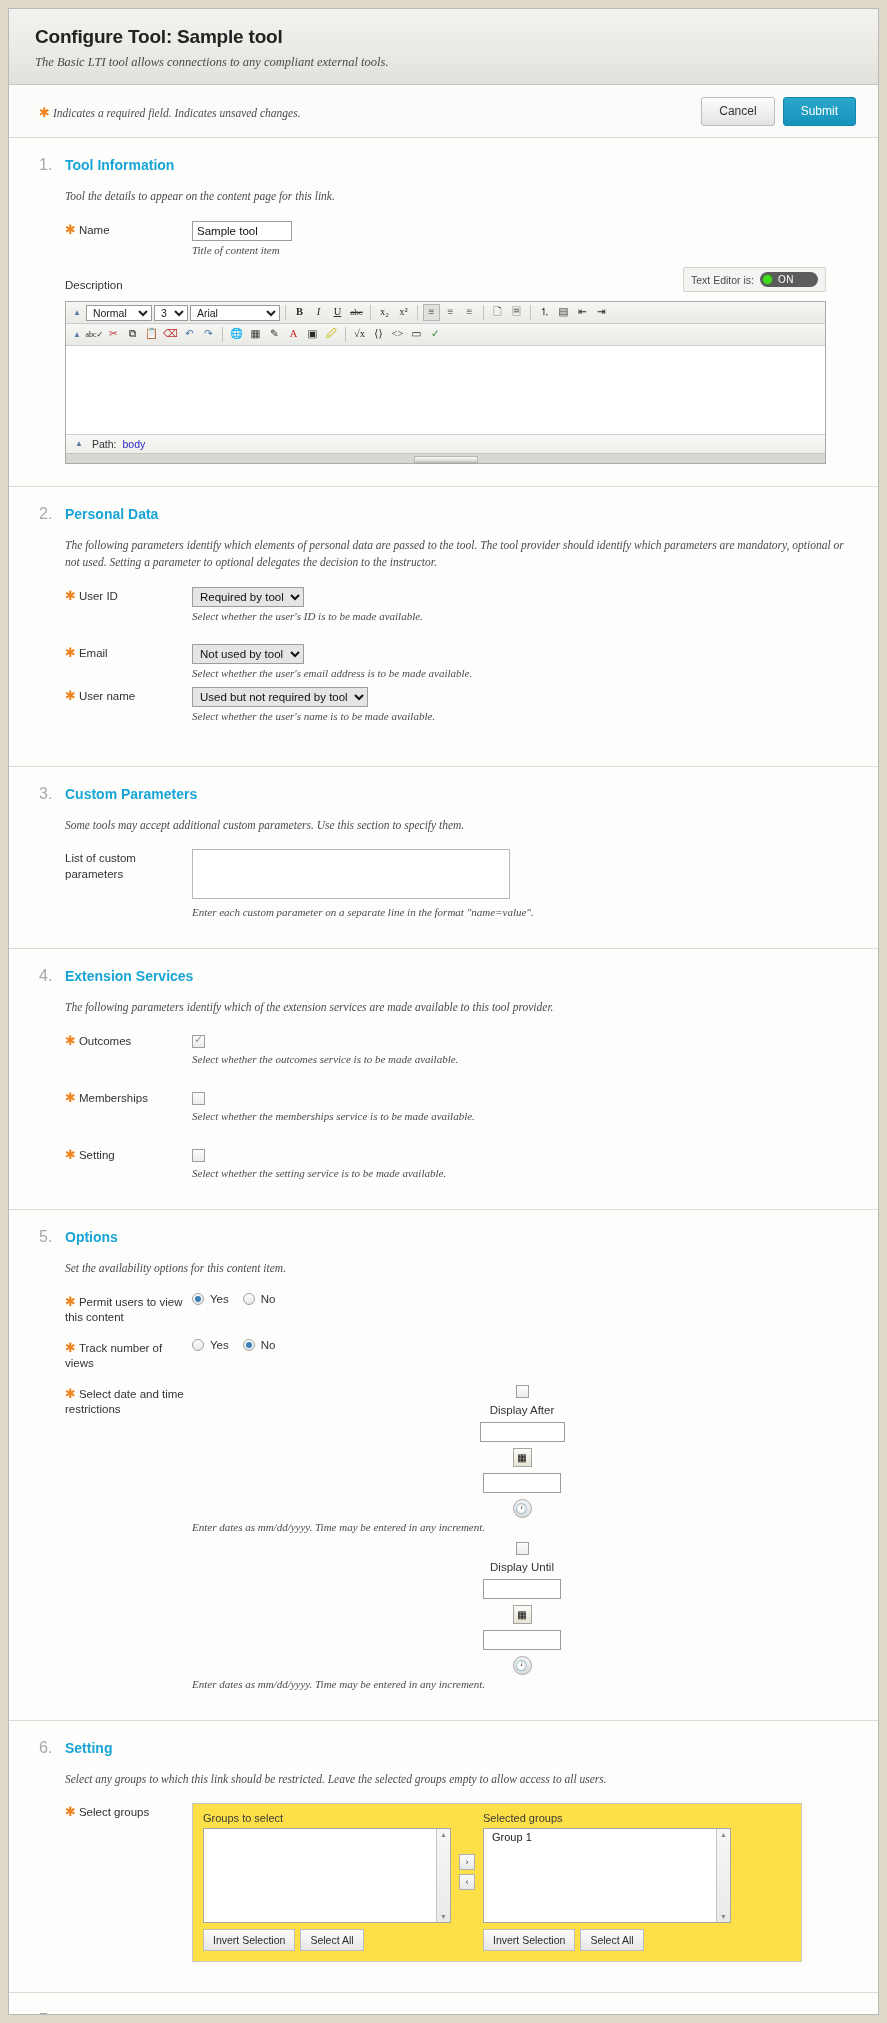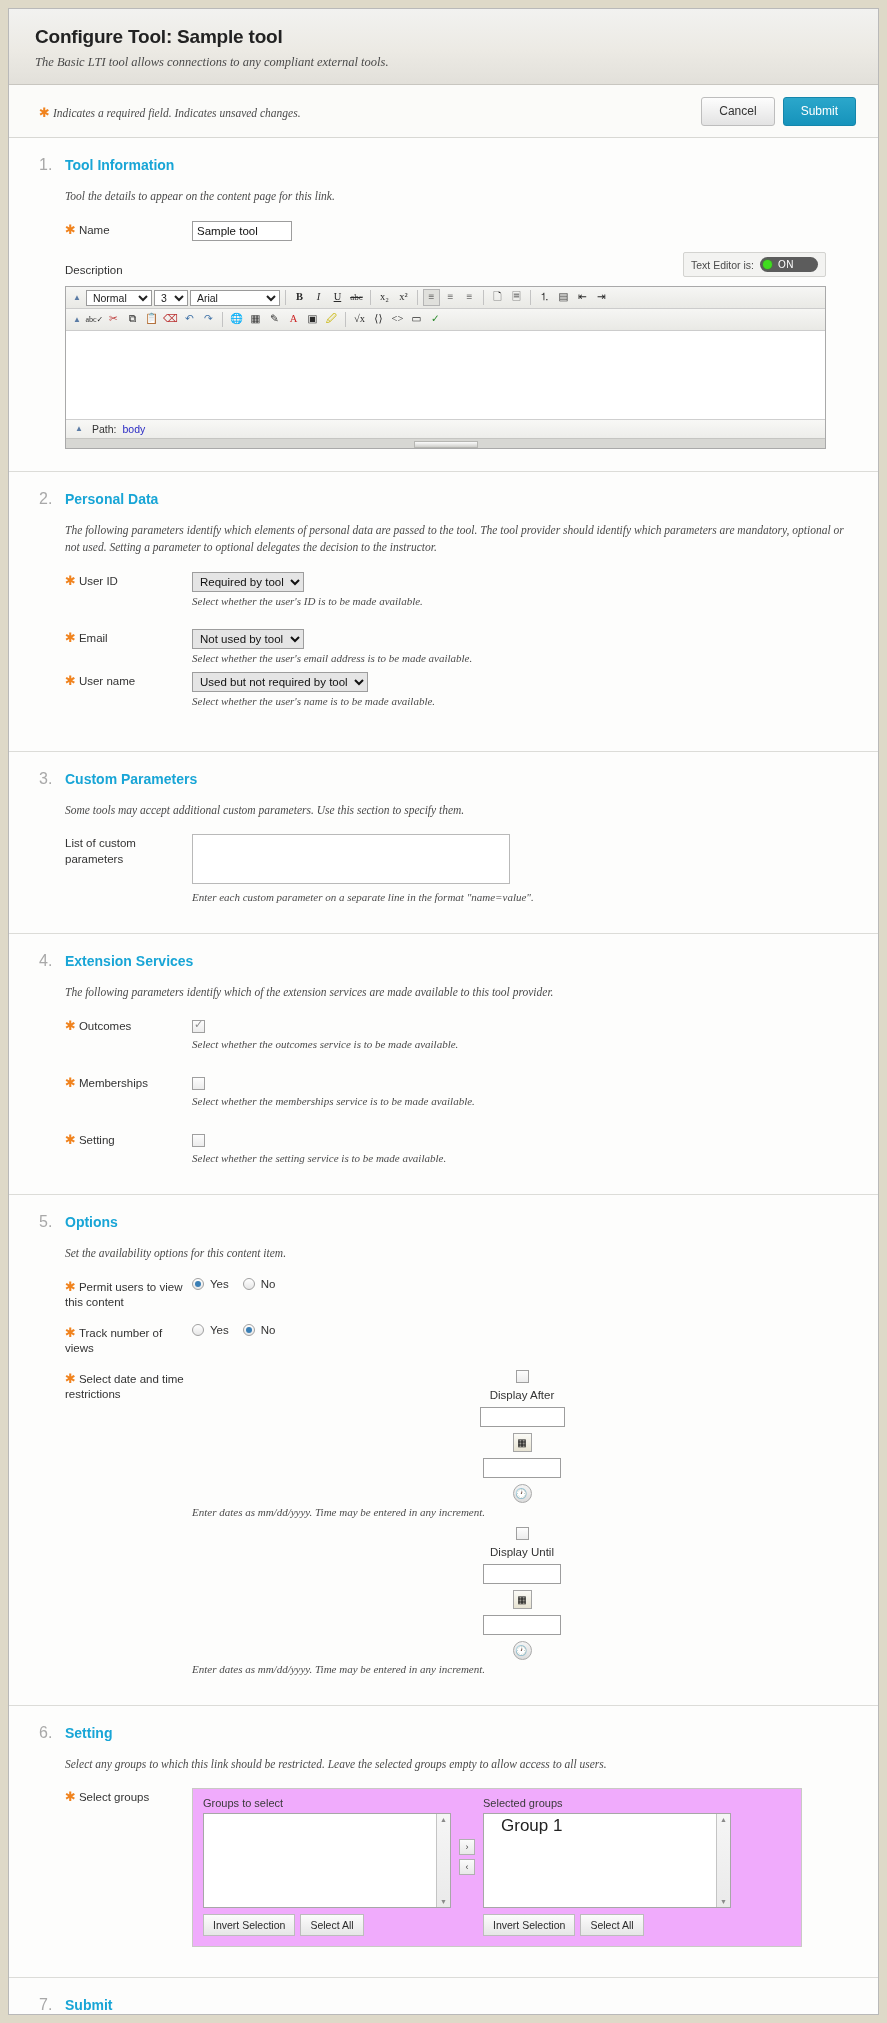--- a/index.html
+++ b/index.html
@@ -491,6 +491,7 @@
       </div>
       <div class="field-ctl">
         <input class="txt" style="width: 100px;" value="Sample tool">
+        <div class="hint">Title of content item</div>
       </div>
     </div>
 

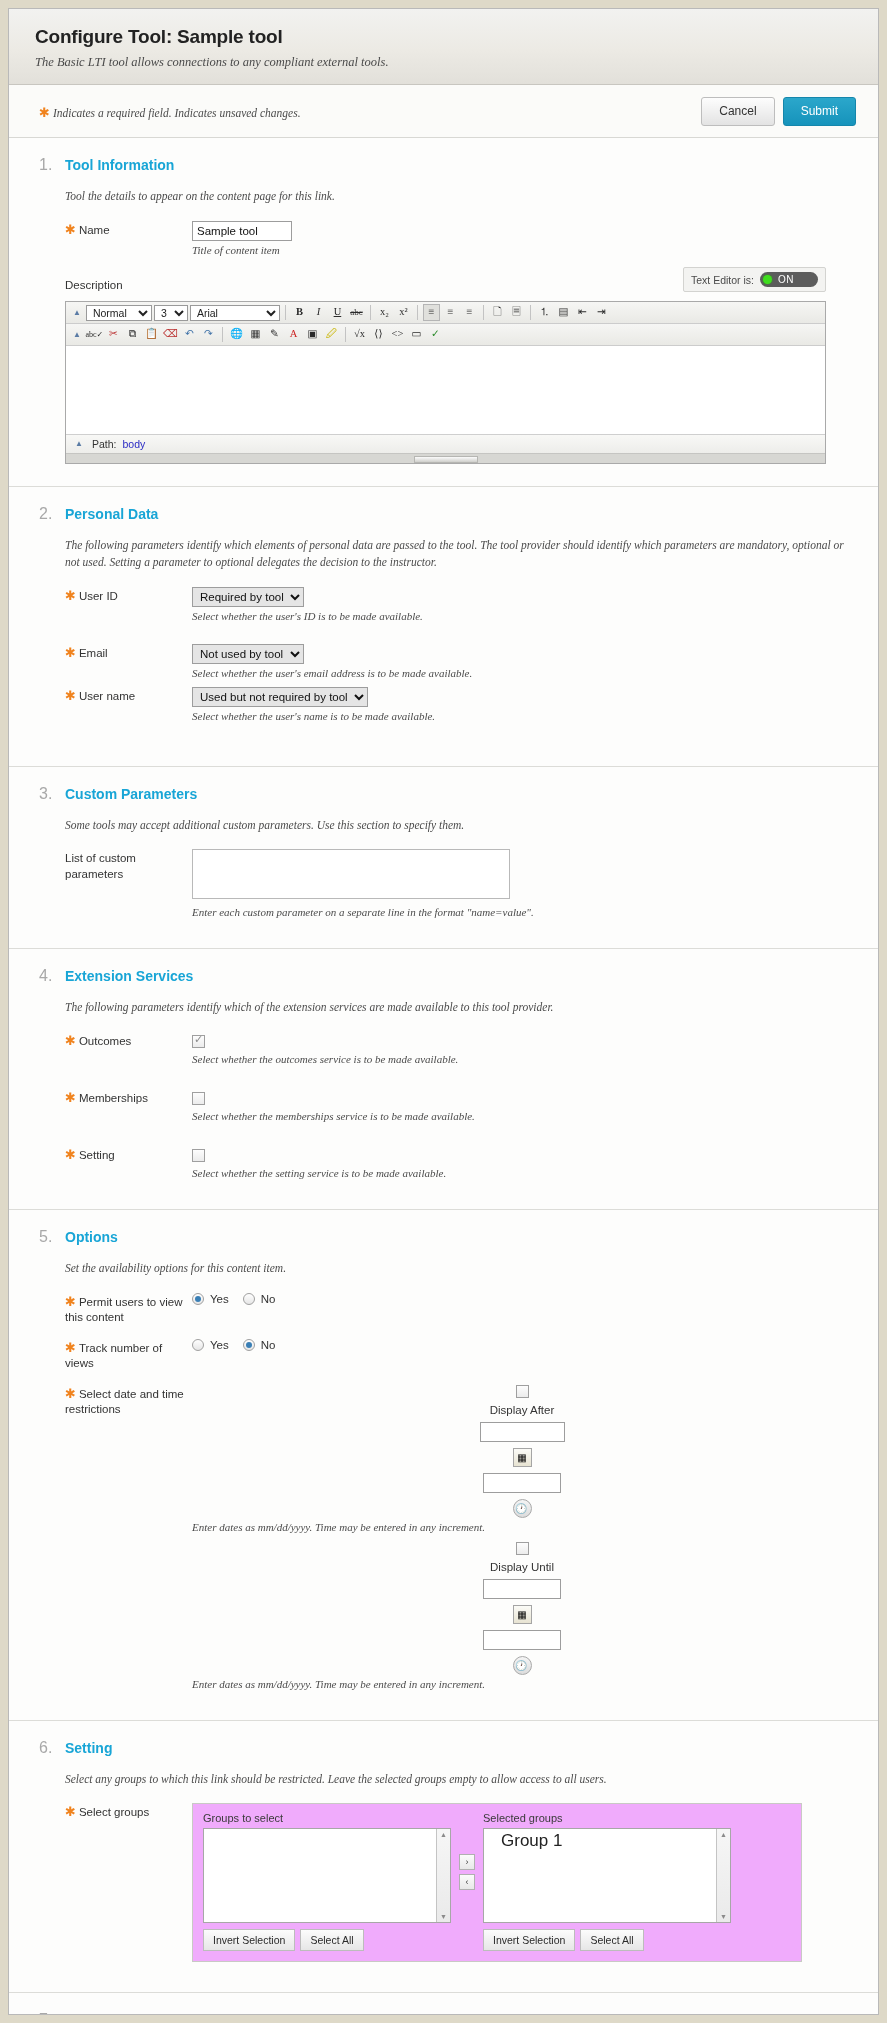--- a/index.html
+++ b/index.html
@@ -379,7 +379,7 @@
   
   .groups-box {
     border: 1px solid #c9c9c5;
-    background: #f0abfc;
+    background: #fde047;
     padding: 8px 10px 10px 10px;
     width: 610px;
     box-sizing: border-box;

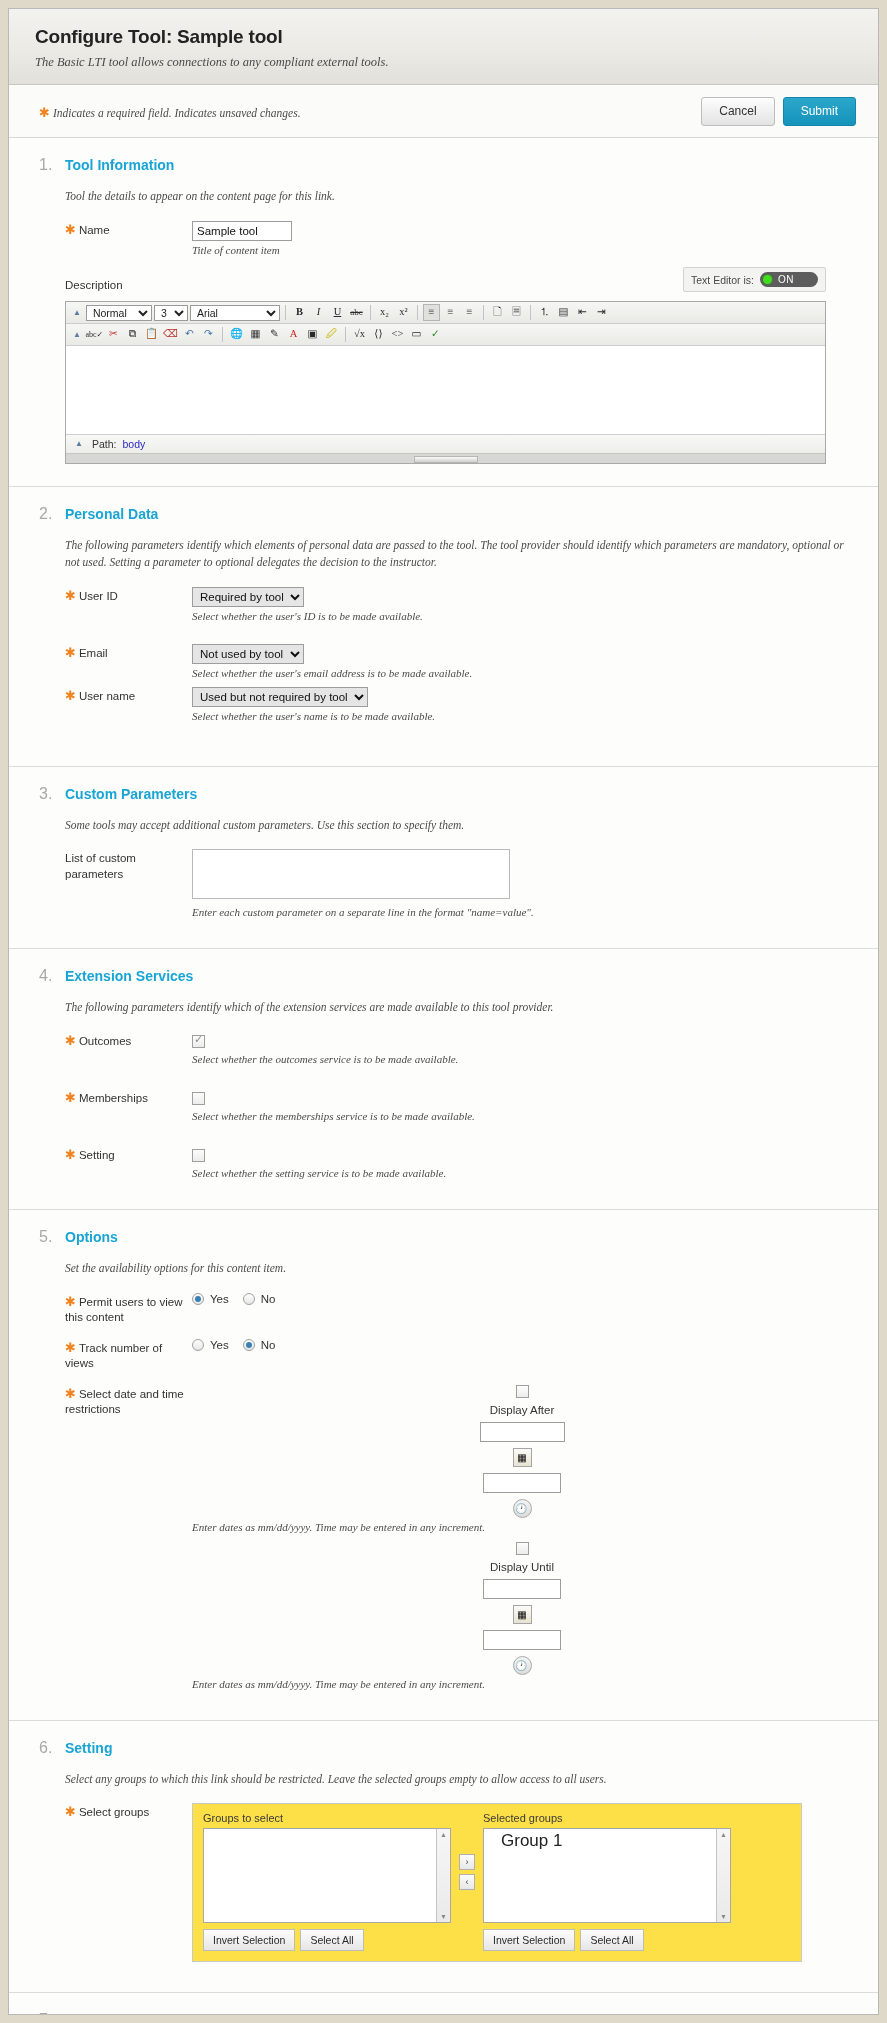--- a/index.html
+++ b/index.html
@@ -402,7 +402,7 @@
     box-sizing: border-box;
     overflow: hidden;
   }
-  .glist-inner { padding: 2px 17px; font-size: 17px; color: #222; }
+  .glist-inner { padding: 2px 8px; font-size: 11px; color: #222; }
   .gscroll {
     position: absolute;
     right: 0; top: 0; bottom: 0;

